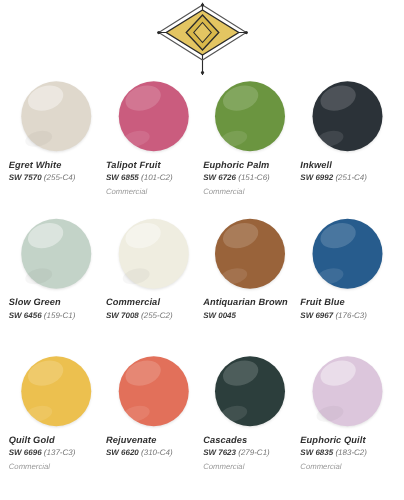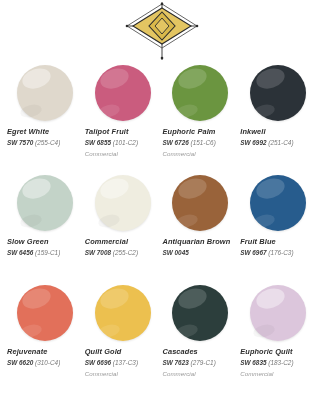--- a/index.html
+++ b/index.html
@@ -273,6 +273,20 @@
 
     <div class="swatch-cell">
       <div class="chip-wrap">
+        <div class="chip" style="background:#ECC04F;"></div>
+      </div>
+      <div class="labels">
+        <div class="color-name">Quilt Gold</div>
+        <div class="color-code">
+          <span>SW 6696</span>
+          <span class="chipnum">(137-C3)</span>
+        </div>
+        <div class="color-tag">Commercial</div>
+      </div>
+    </div>
+
+    <div class="swatch-cell">
+      <div class="chip-wrap">
         <div class="chip" style="background:#E2705A;"></div>
       </div>
       <div class="labels">
@@ -287,20 +301,6 @@
 
     <div class="swatch-cell">
       <div class="chip-wrap">
-        <div class="chip" style="background:#ECC04F;"></div>
-      </div>
-      <div class="labels">
-        <div class="color-name">Quilt Gold</div>
-        <div class="color-code">
-          <span>SW 6696</span>
-          <span class="chipnum">(137-C3)</span>
-        </div>
-        <div class="color-tag">Commercial</div>
-      </div>
-    </div>
-
-    <div class="swatch-cell">
-      <div class="chip-wrap">
         <div class="chip" style="background:#2C3E3C;"></div>
       </div>
       <div class="labels">

